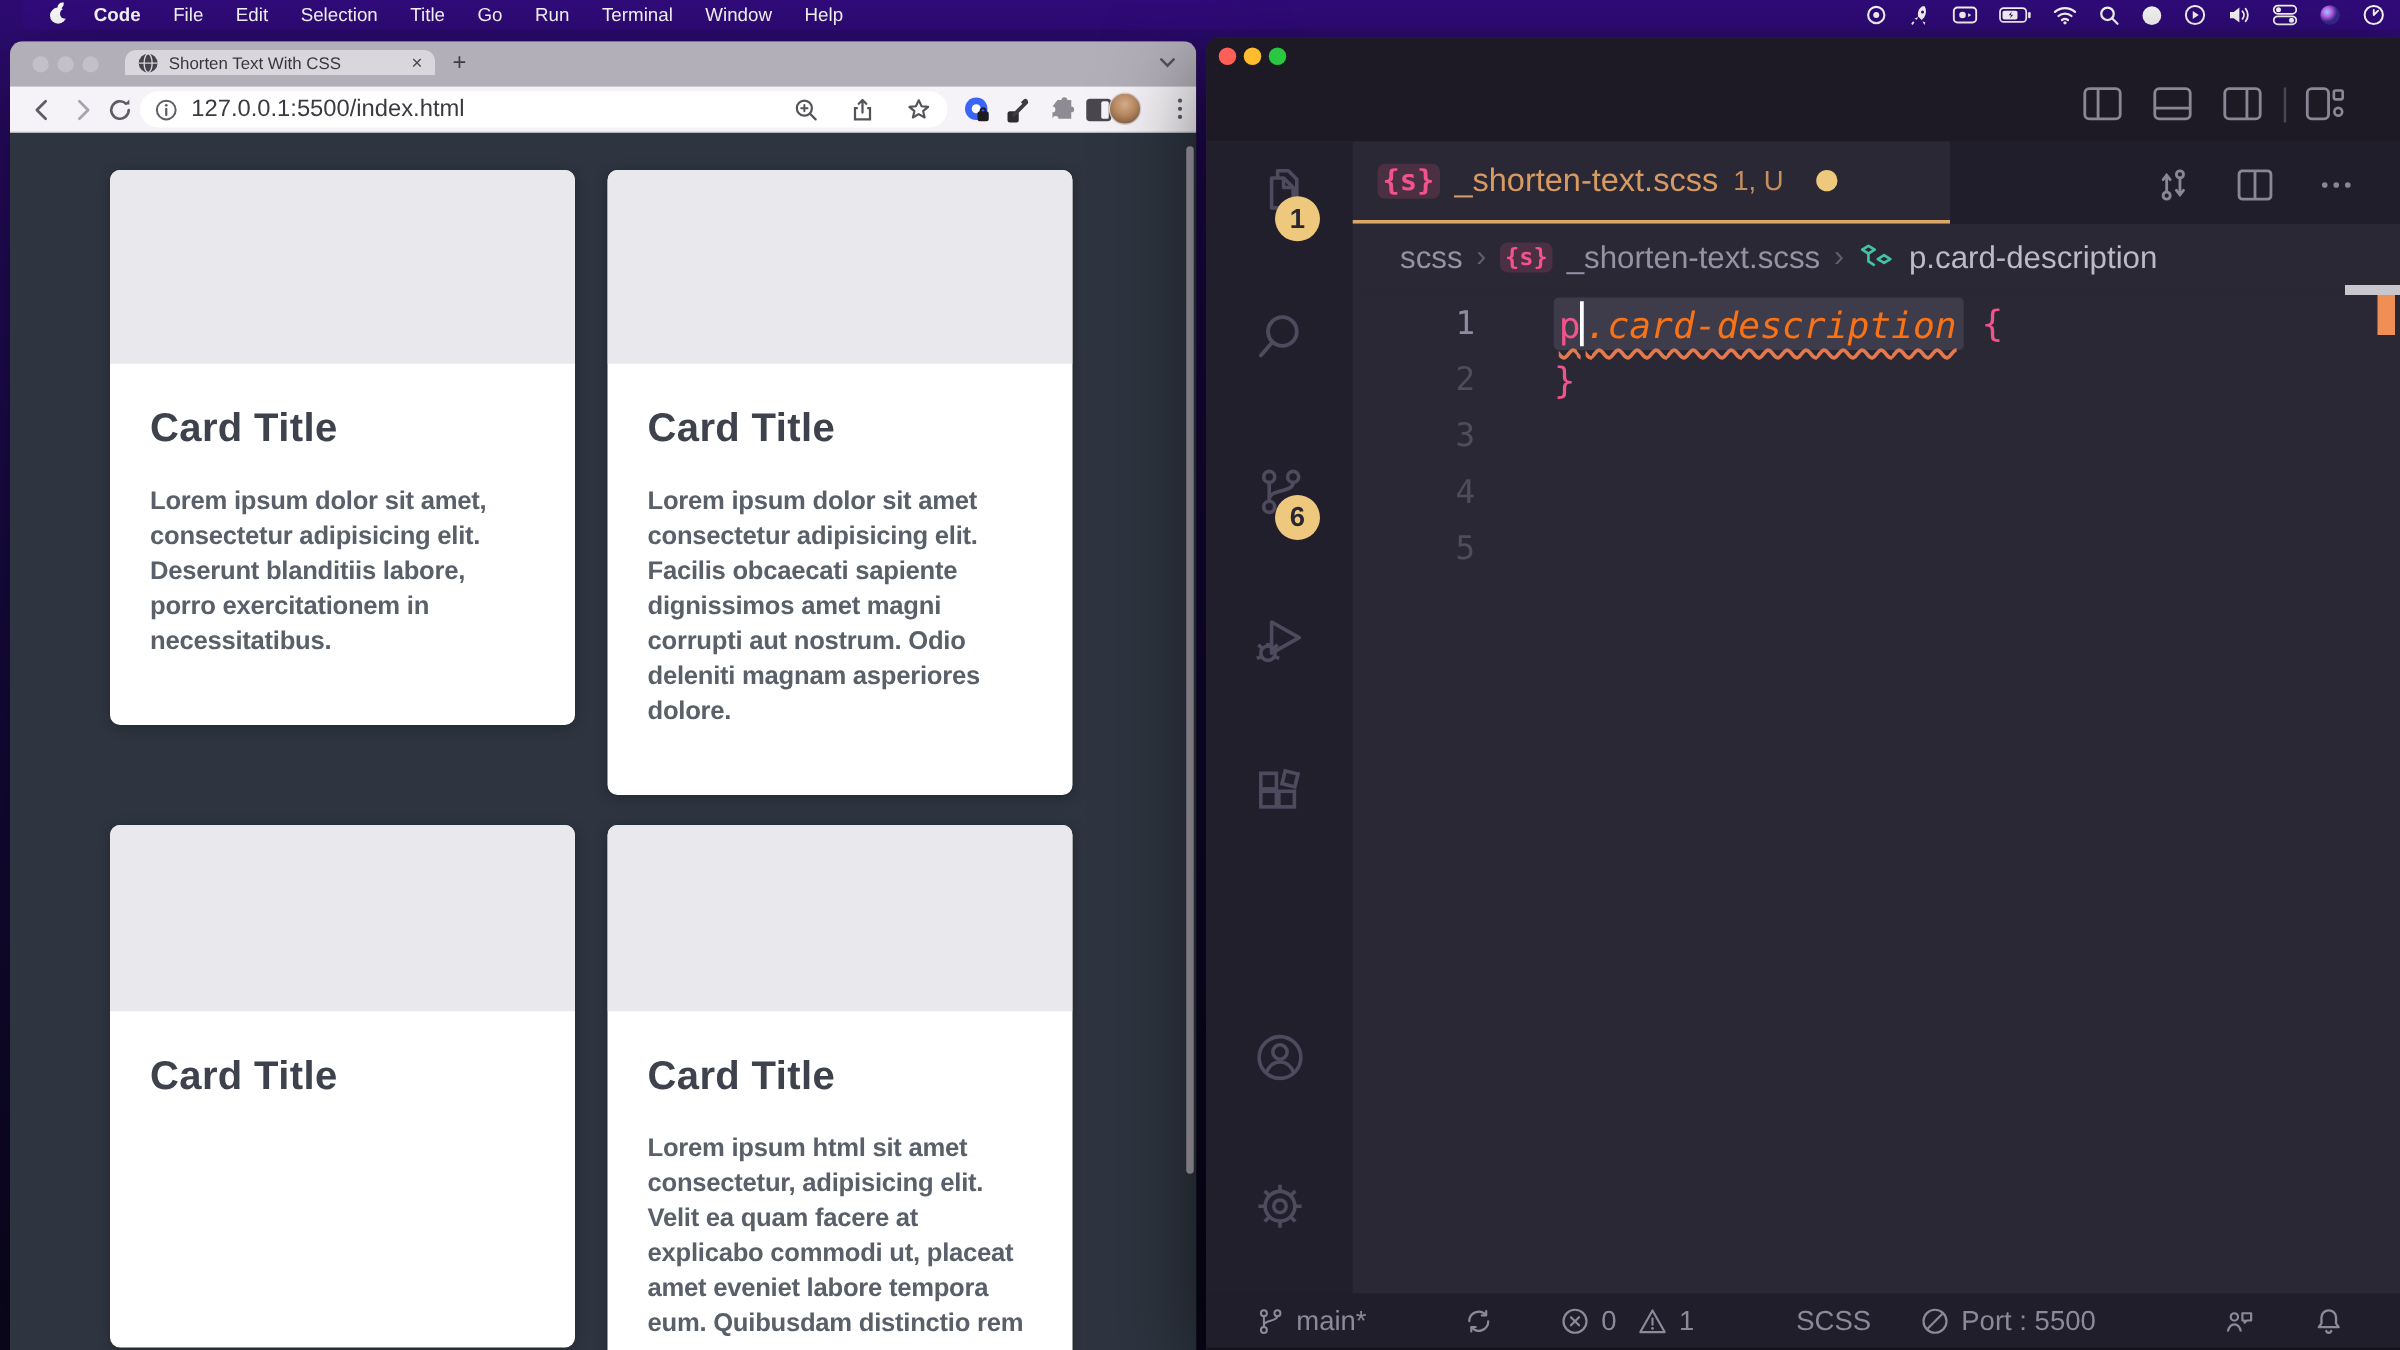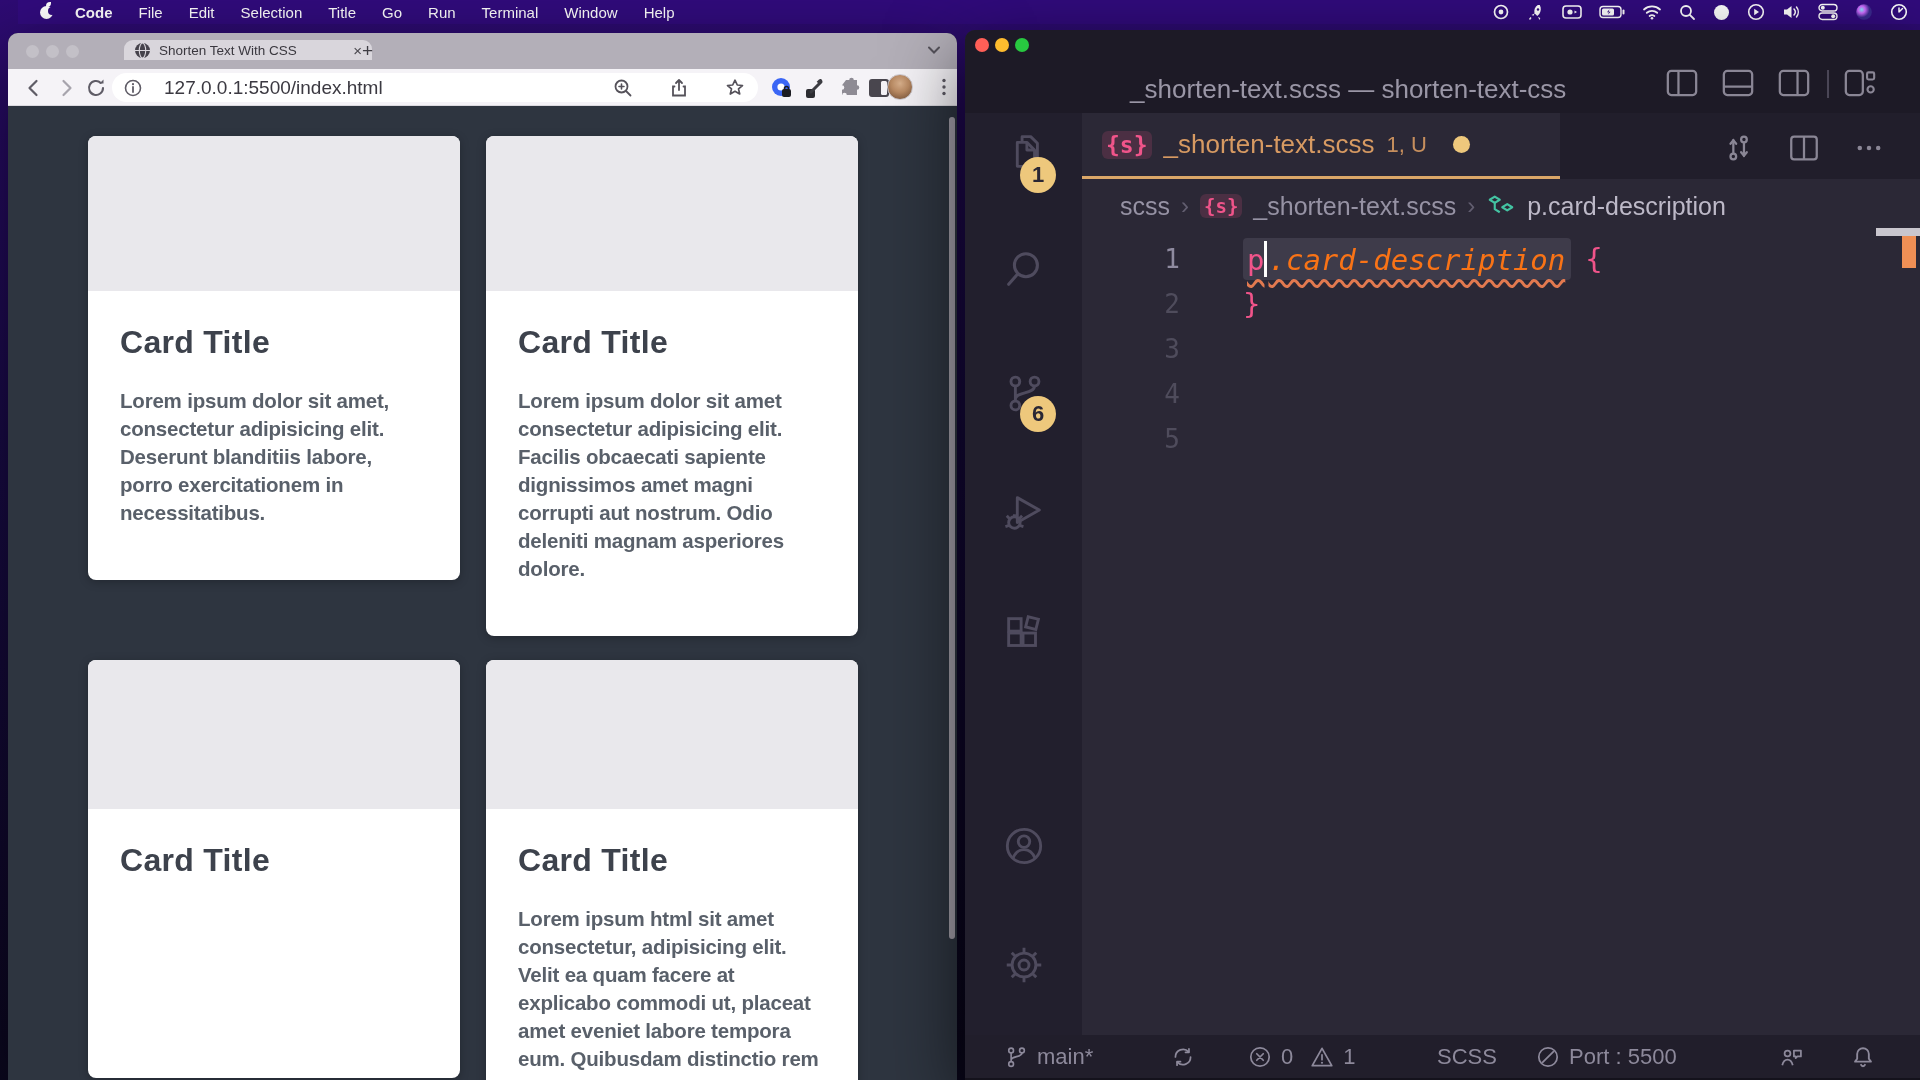--- a/index.html
+++ b/index.html
@@ -37,7 +37,7 @@
   .tab {
     position:absolute; left:92px; top:7px; width:248px; height:20px;
     background:#d9d6dc; border-radius:9px 9px 0 0;
-    display:flex; align-items:center; padding:0 10px; gap:8px;margin-left:24px;
+    display:flex; align-items:center; padding:0 10px; gap:8px;
   }
   .tab-title { font-size:13.5px; color:#3a383f; flex:1; white-space:nowrap; overflow:hidden; }
   .tab-close { font-size:15px; color:#4a484e; cursor:default; }

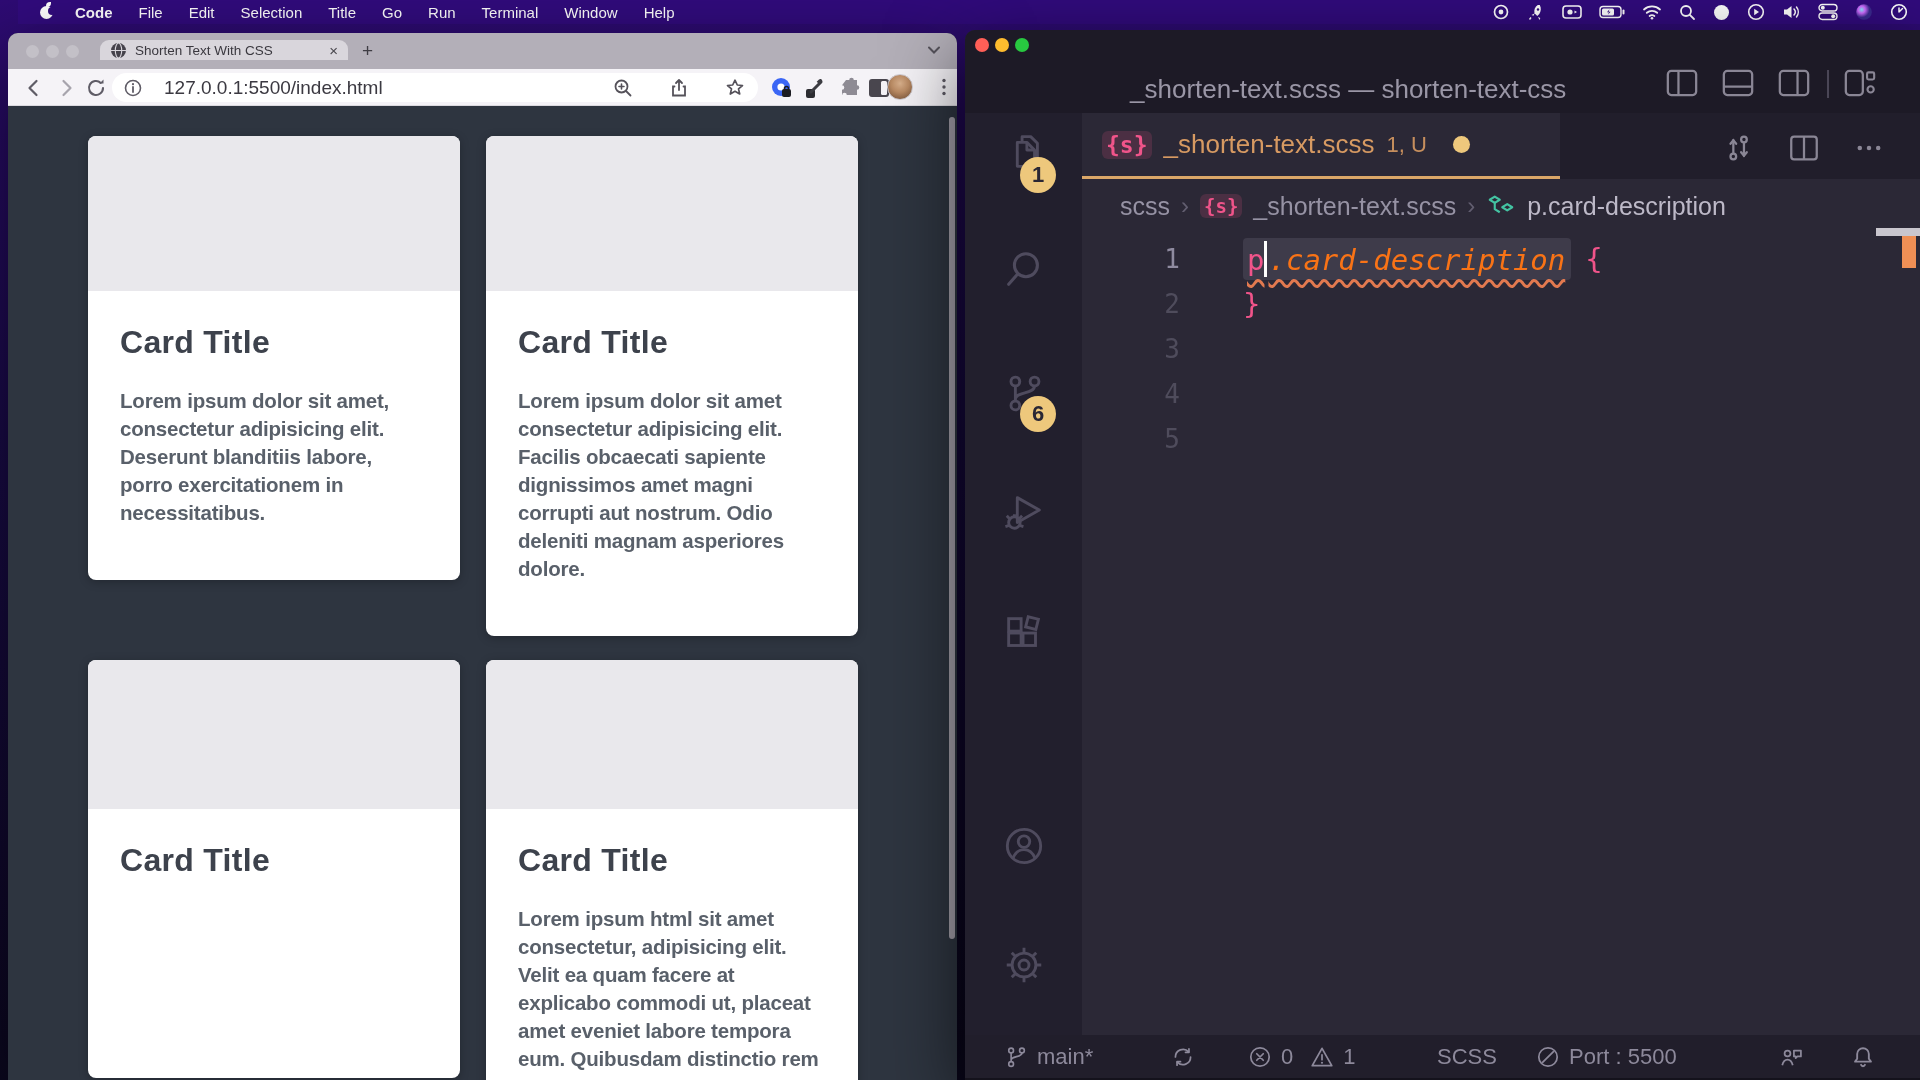--- a/index.html
+++ b/index.html
@@ -48,7 +48,7 @@
   .omnibox {
     position:absolute; left:104px; top:4px; width:646px; height:29px;
     background:#ffffff; border-radius:15px; display:flex; align-items:center;
-    padding:0 12px; gap:22px;
+    padding:0 12px; gap:11px;
   }
   .url { font-size:19px; color:#3b3941; flex:1; white-space:nowrap; overflow:hidden; }
   .ext-ic { position:absolute; top:6px; }

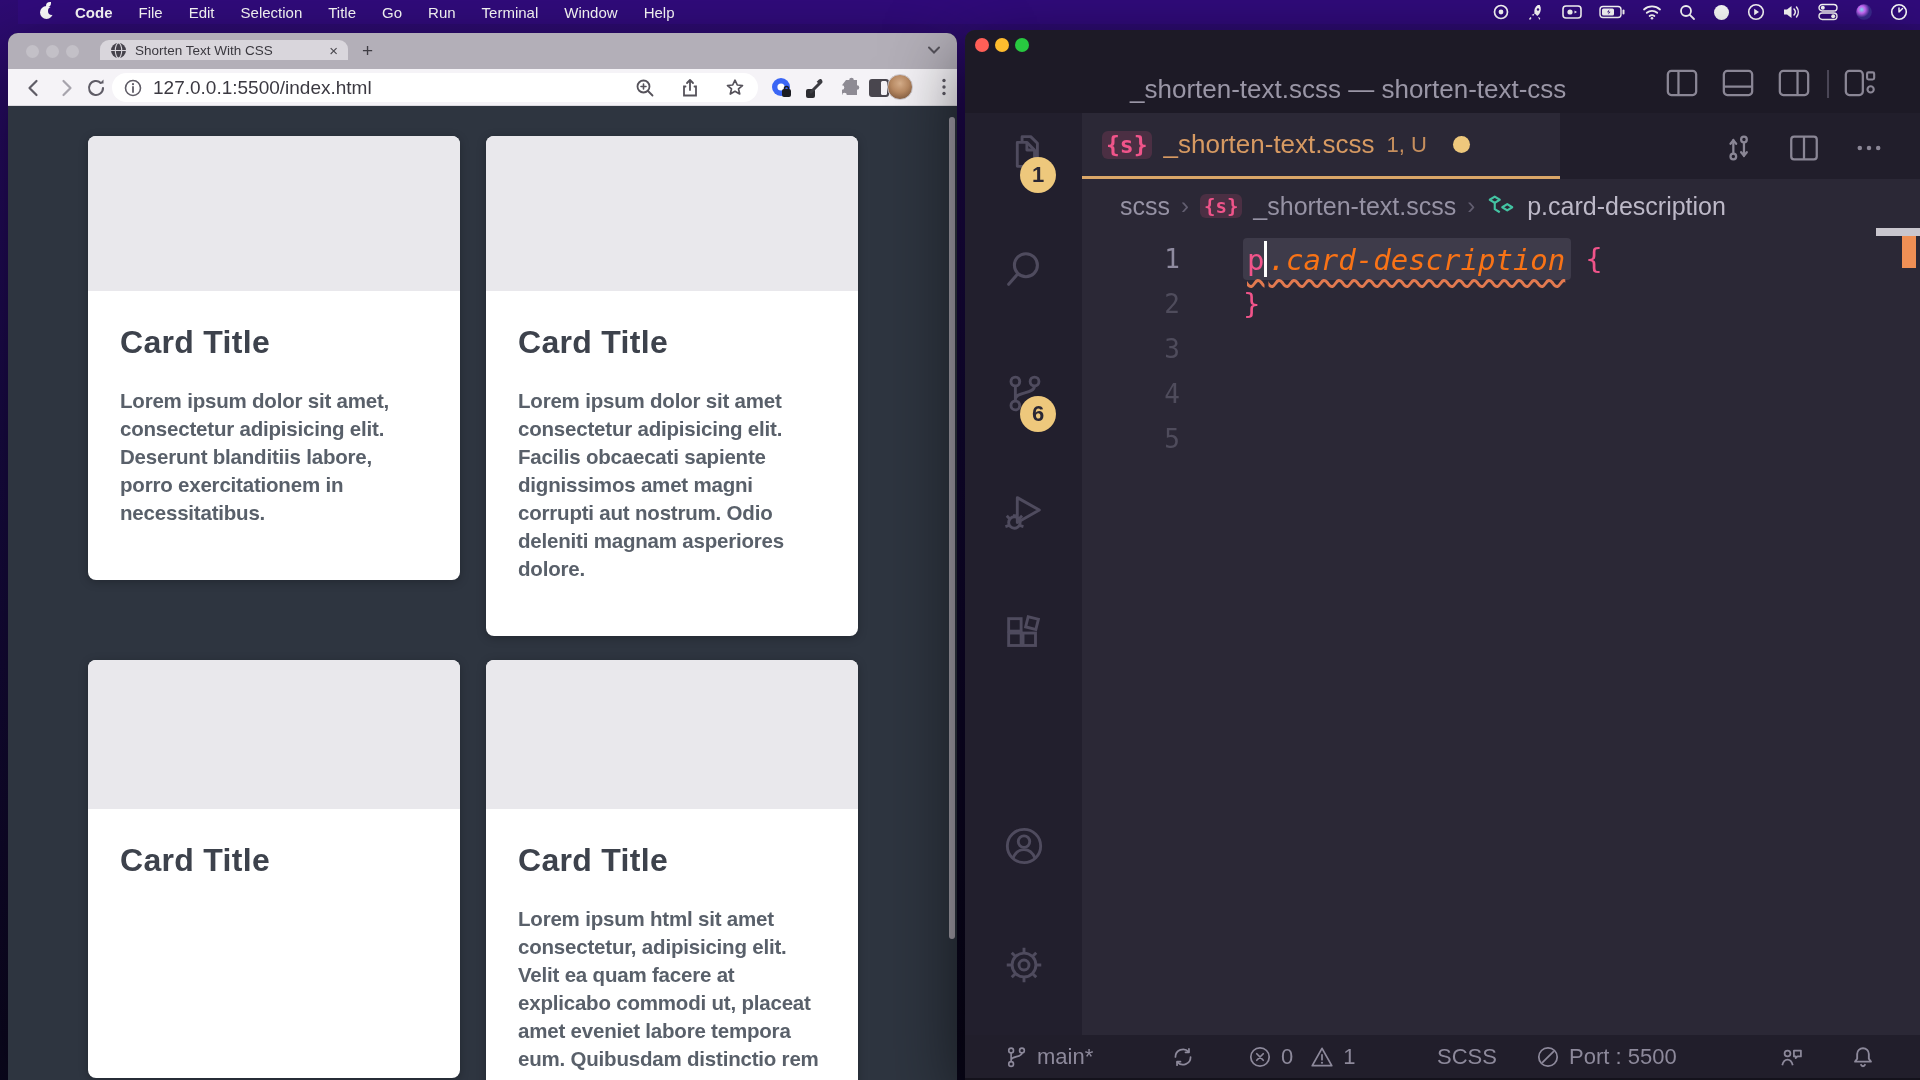--- a/index.html
+++ b/index.html
@@ -384,7 +384,6 @@
       <span class="vtl" style="left:10px; background:#ff5f57"></span>
       <span class="vtl" style="left:30px; background:#febc2e"></span>
       <span class="vtl" style="left:50px; background:#28c840"></span>
-      <span class="vs-title">_shorten-text.scss — shorten-text-css</span>
       <span class="tb-ic" style="left:700px">
           <svg width="34" height="30" viewBox="0 0 24 21">
             <rect x="2" y="2" width="20" height="17" rx="2.5" fill="none" stroke="#8a8695" stroke-width="1.6"></rect>

